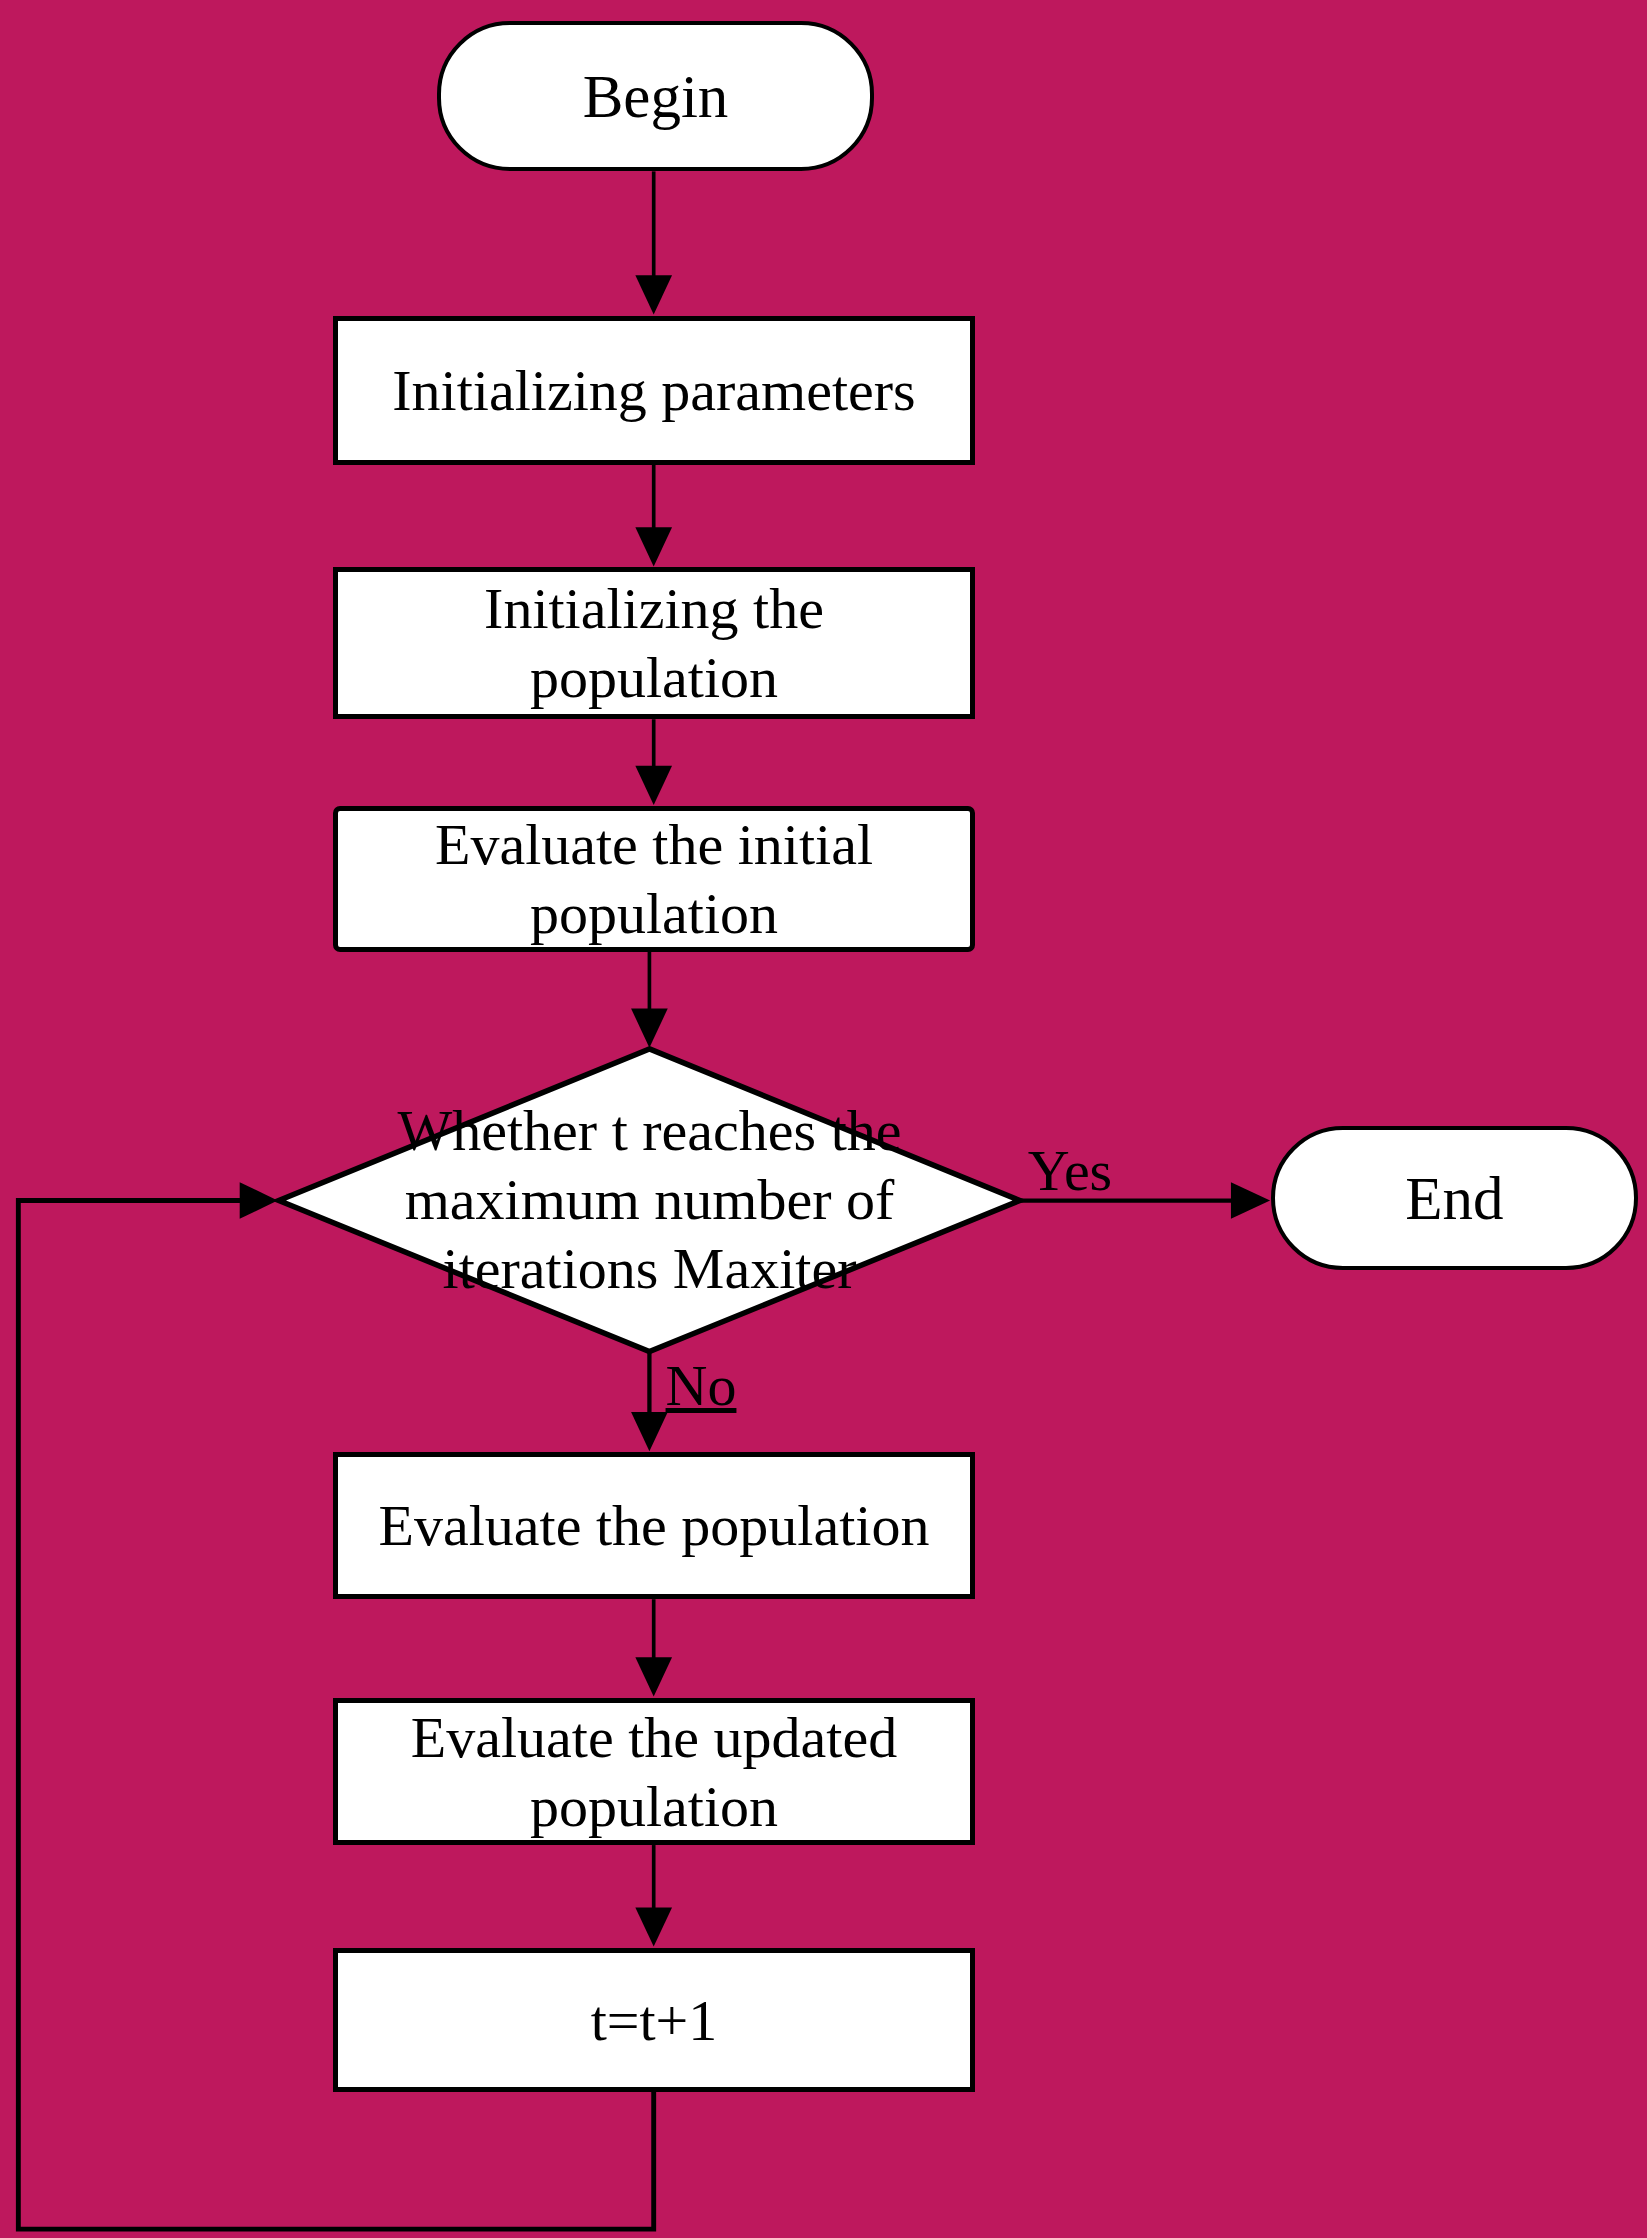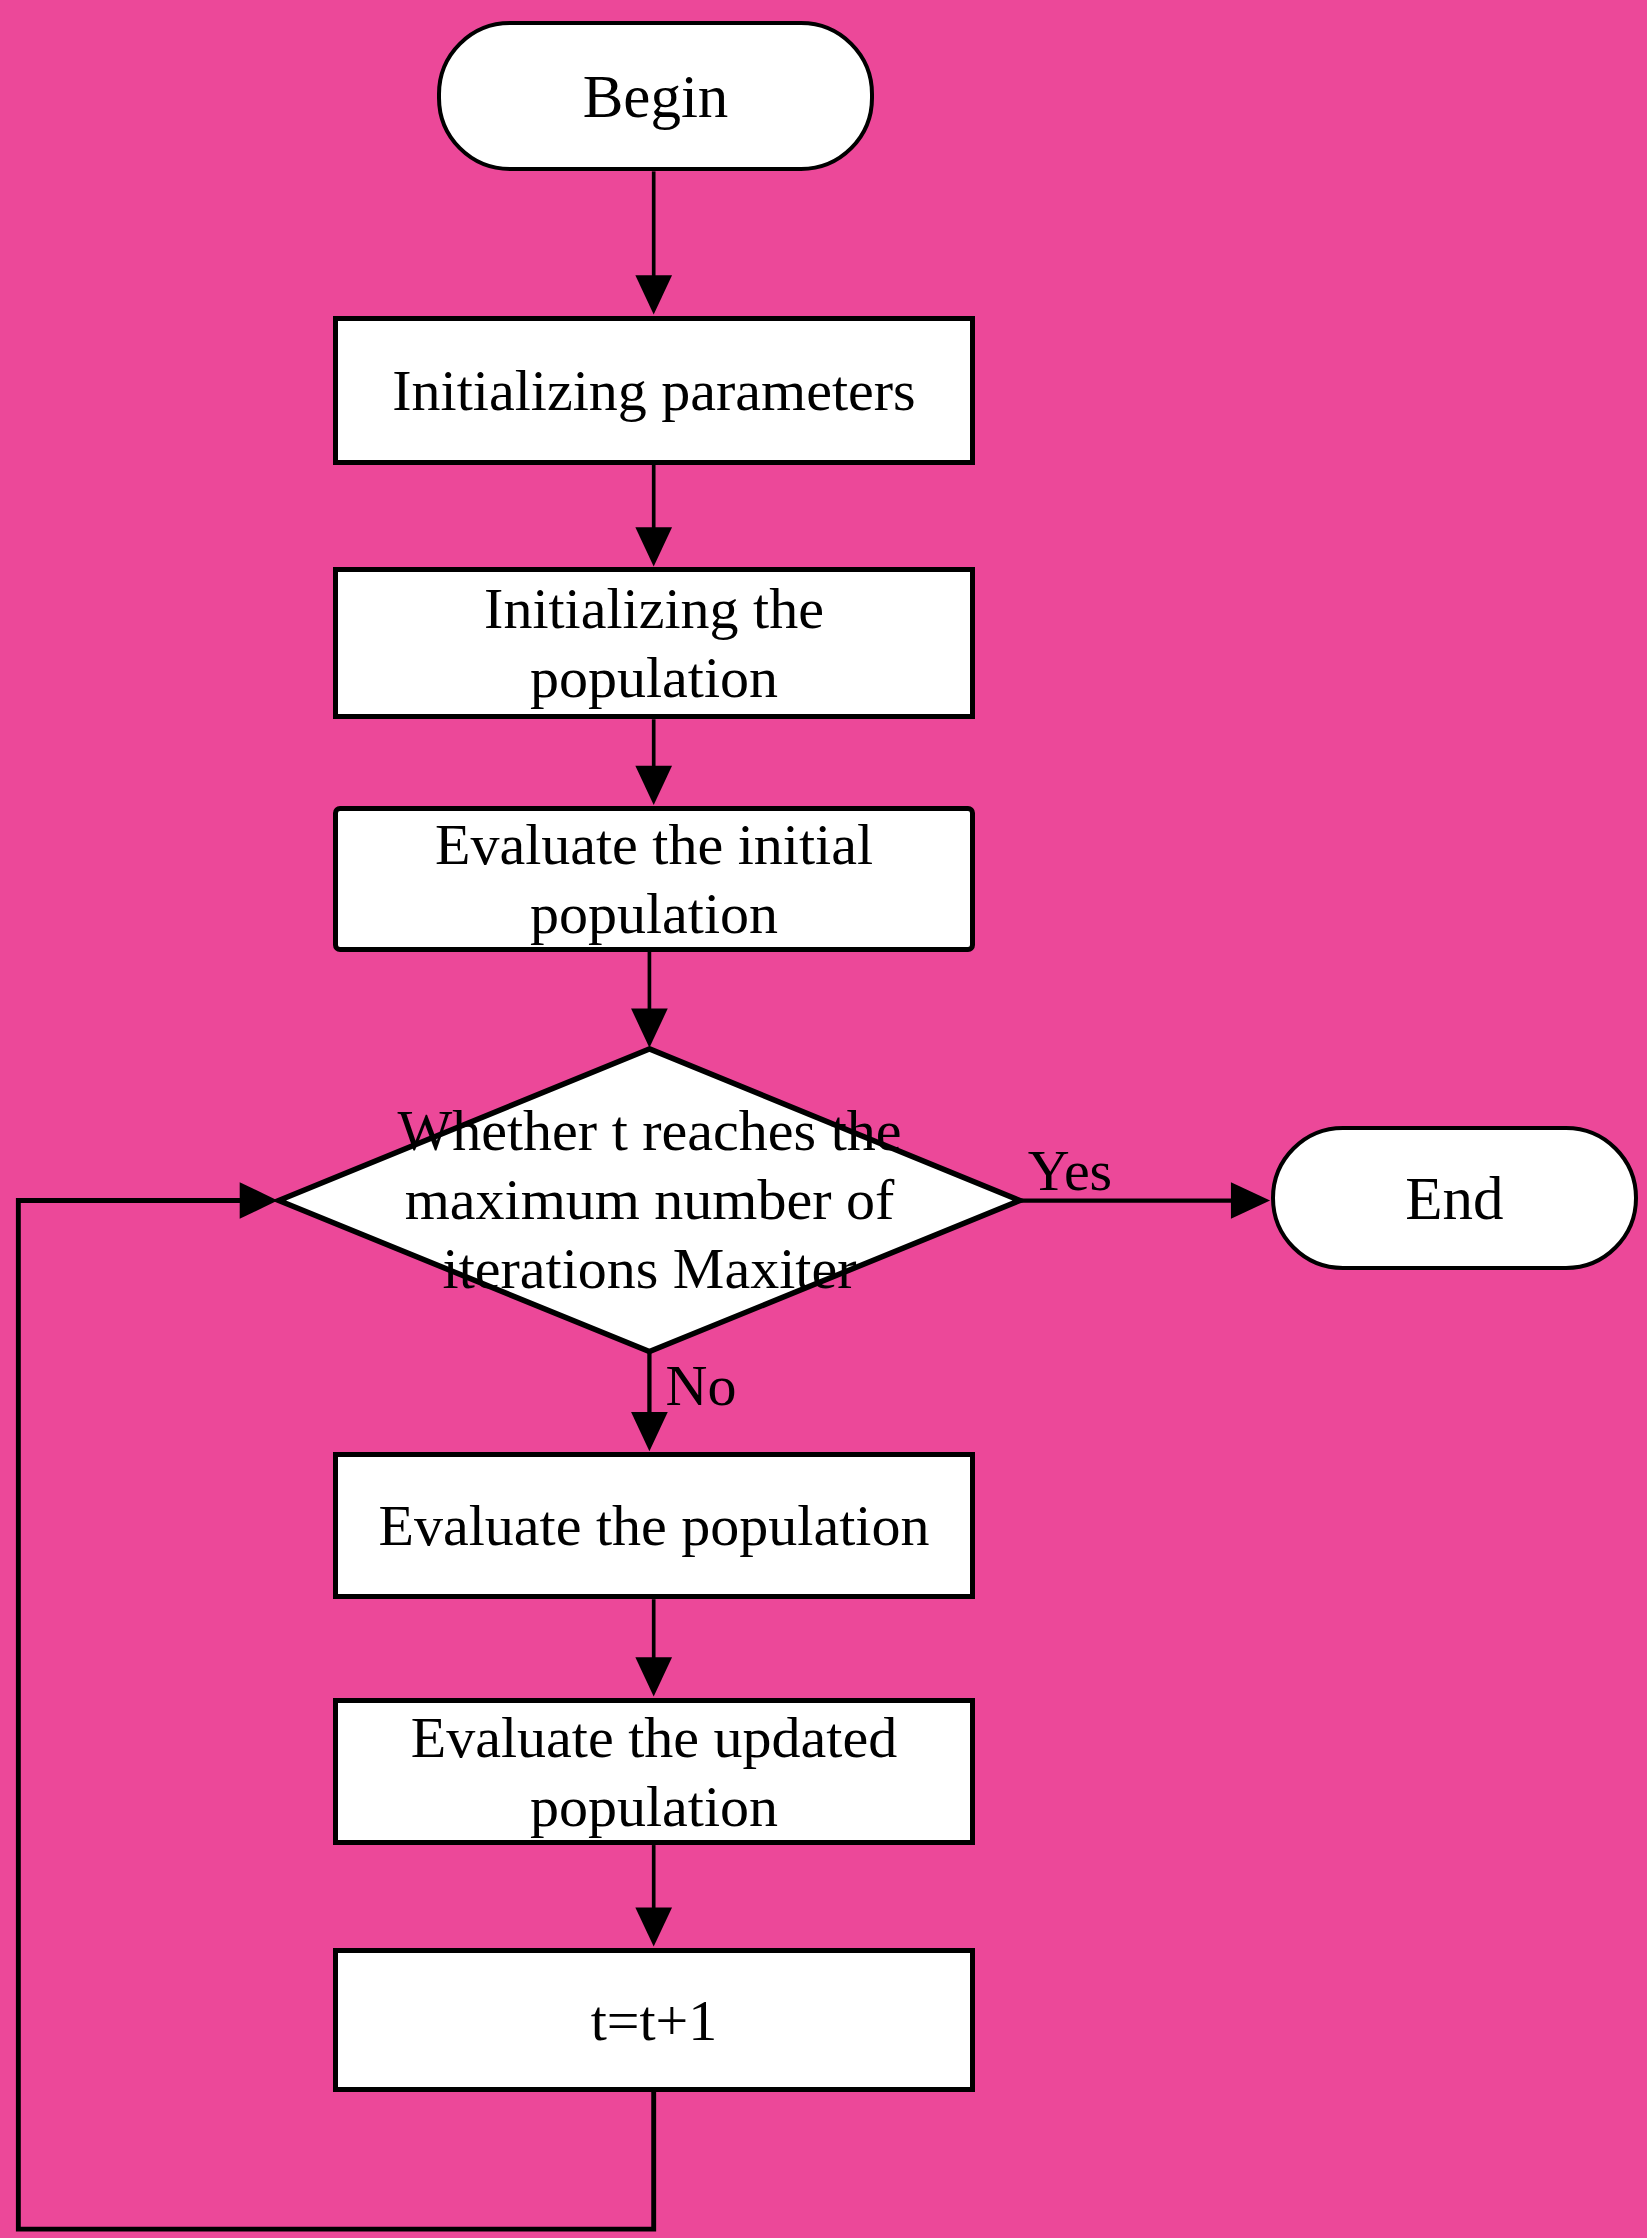--- a/index.html
+++ b/index.html
@@ -11,7 +11,7 @@
     position: relative;
     width: 1648px;
     height: 2239px;
-    background: #ec4899;
+    background: #be185d;
     font-family: "Liberation Serif", "DejaVu Serif", serif;
     color: #000000;
   }

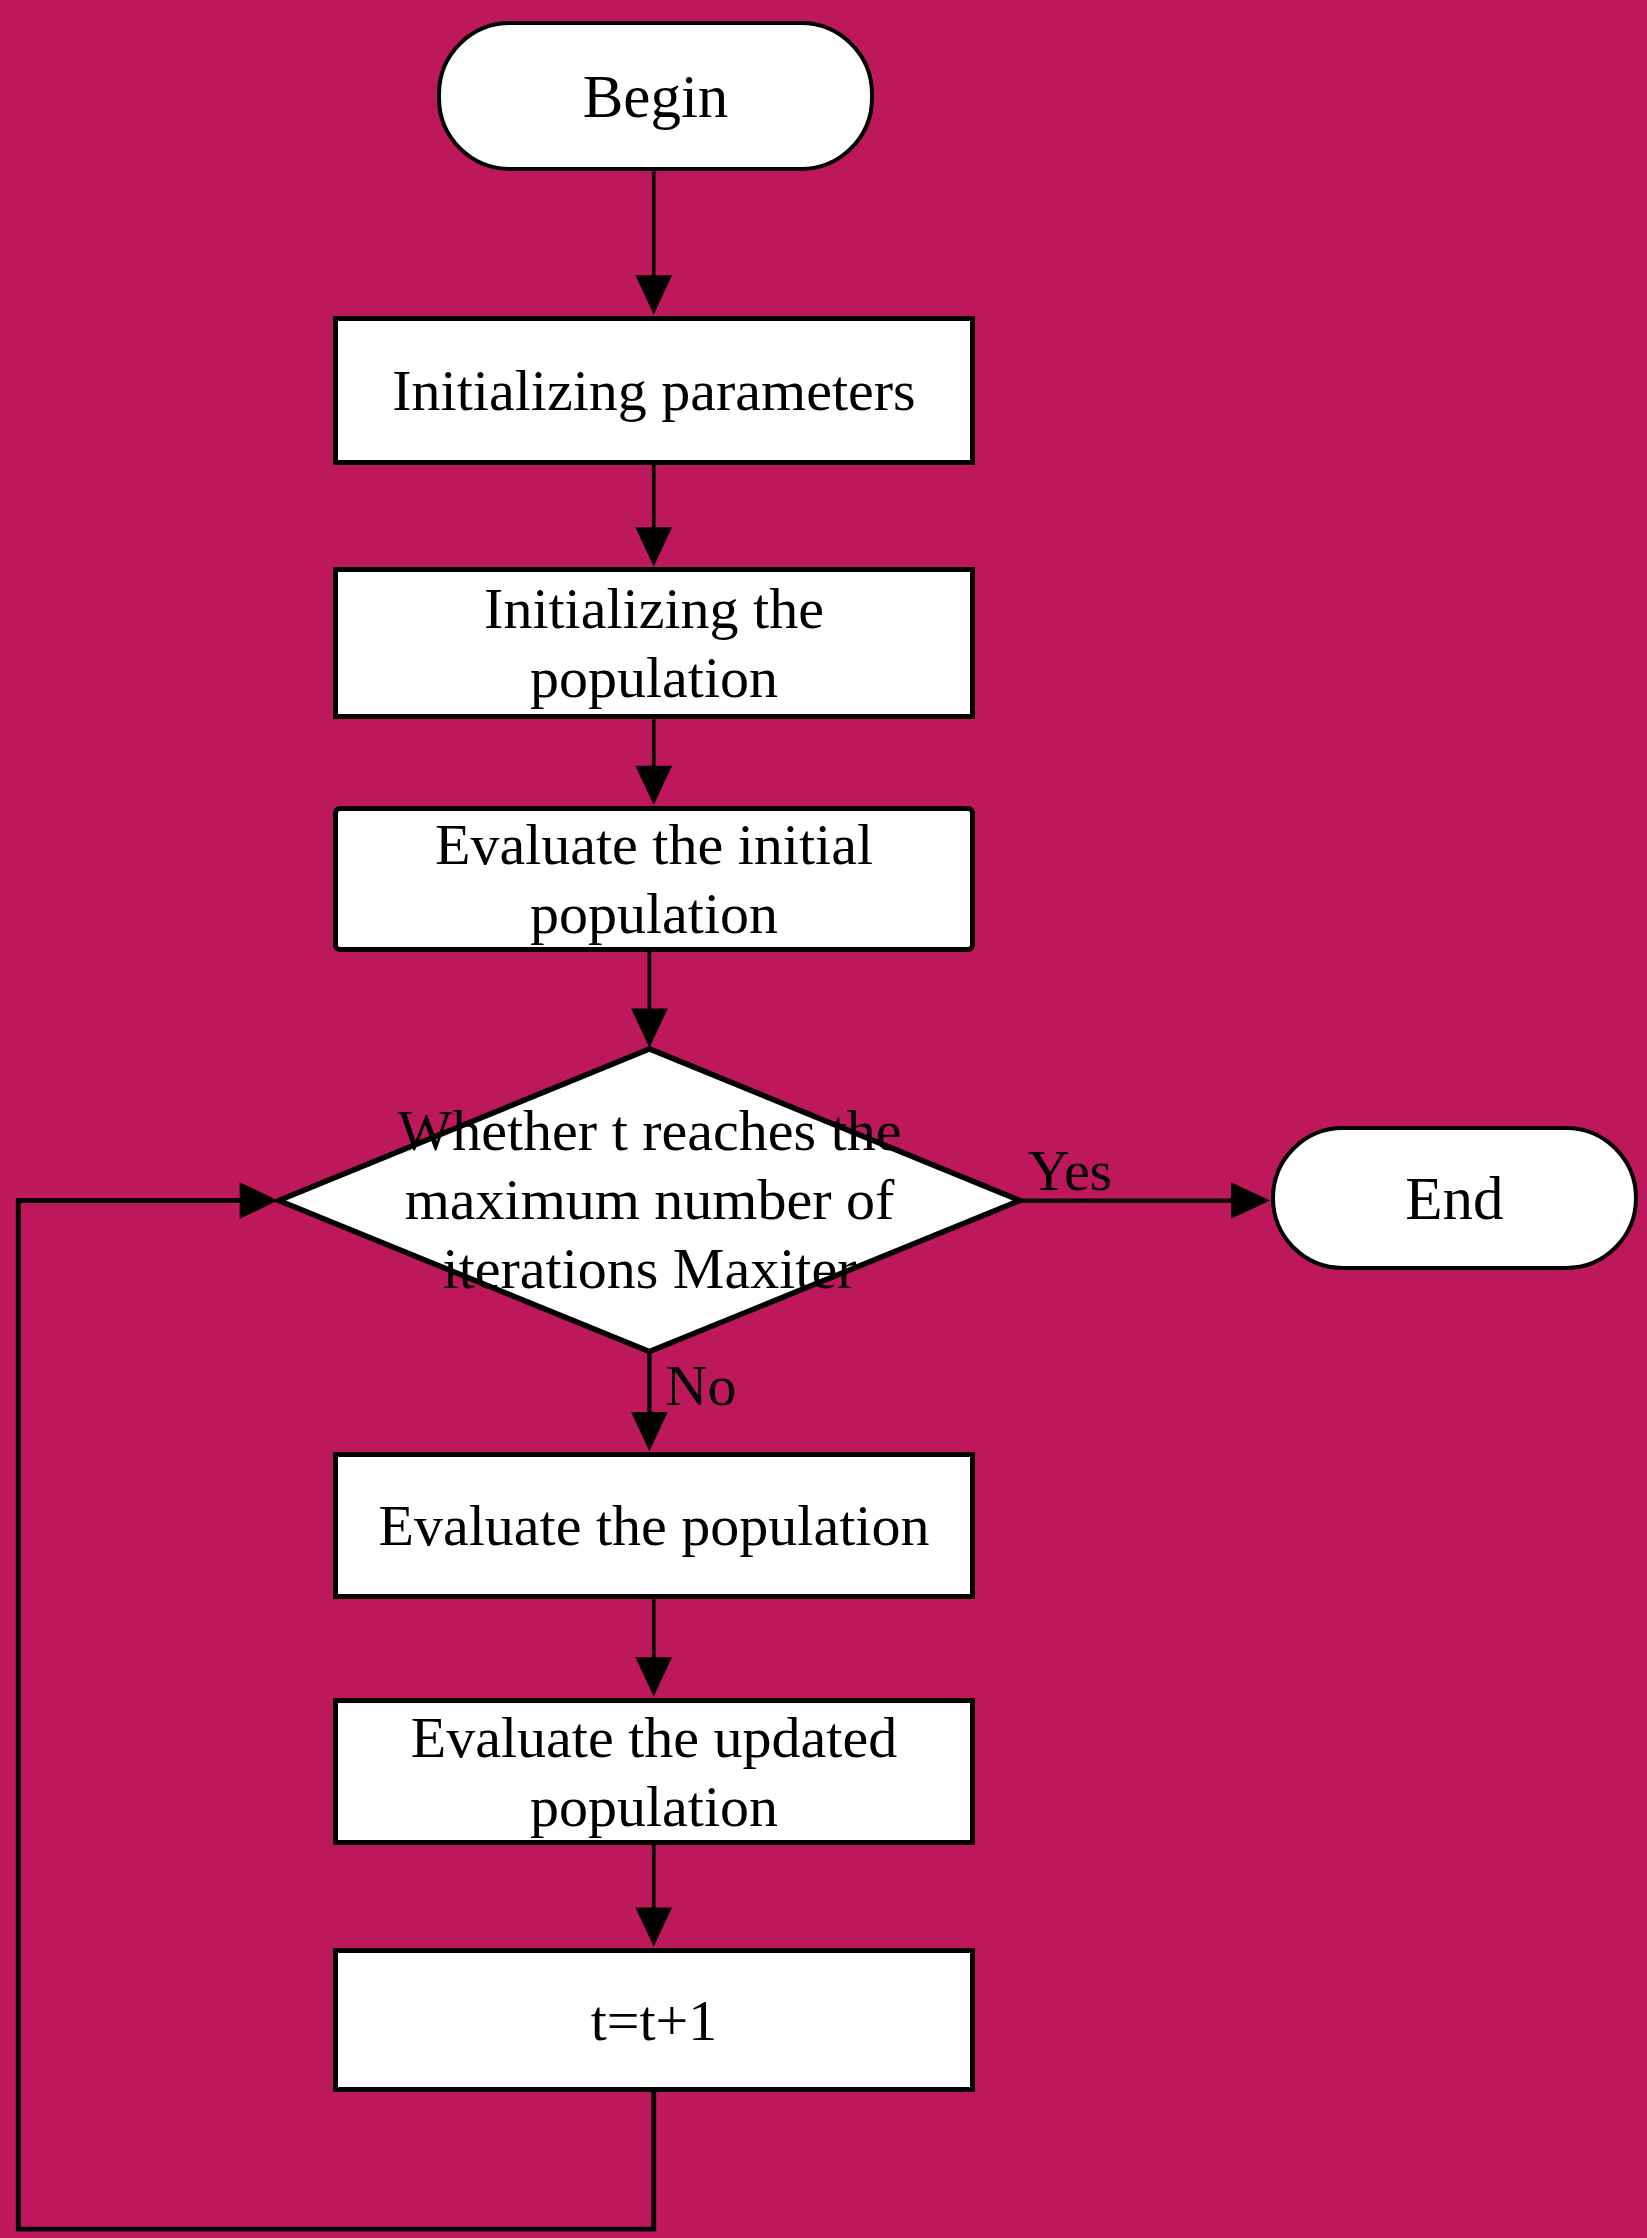--- a/index.html
+++ b/index.html
@@ -70,7 +70,7 @@
   #node-step6  { left: 333px;  top: 1948px; width: 642px; height: 144px; }
   #decision-label { left: 313px; top: 1096px; width: 673px; }
   #label-yes   { left: 1009px; top: 1142px; width: 122px; }
-  #label-no    { left: 652px; top: 1357px; width: 98px; }
+  #label-no    { left: 652px; top: 1357px; width: 98px; text-decoration: underline; }
 </style>
 </head>
 <body>

